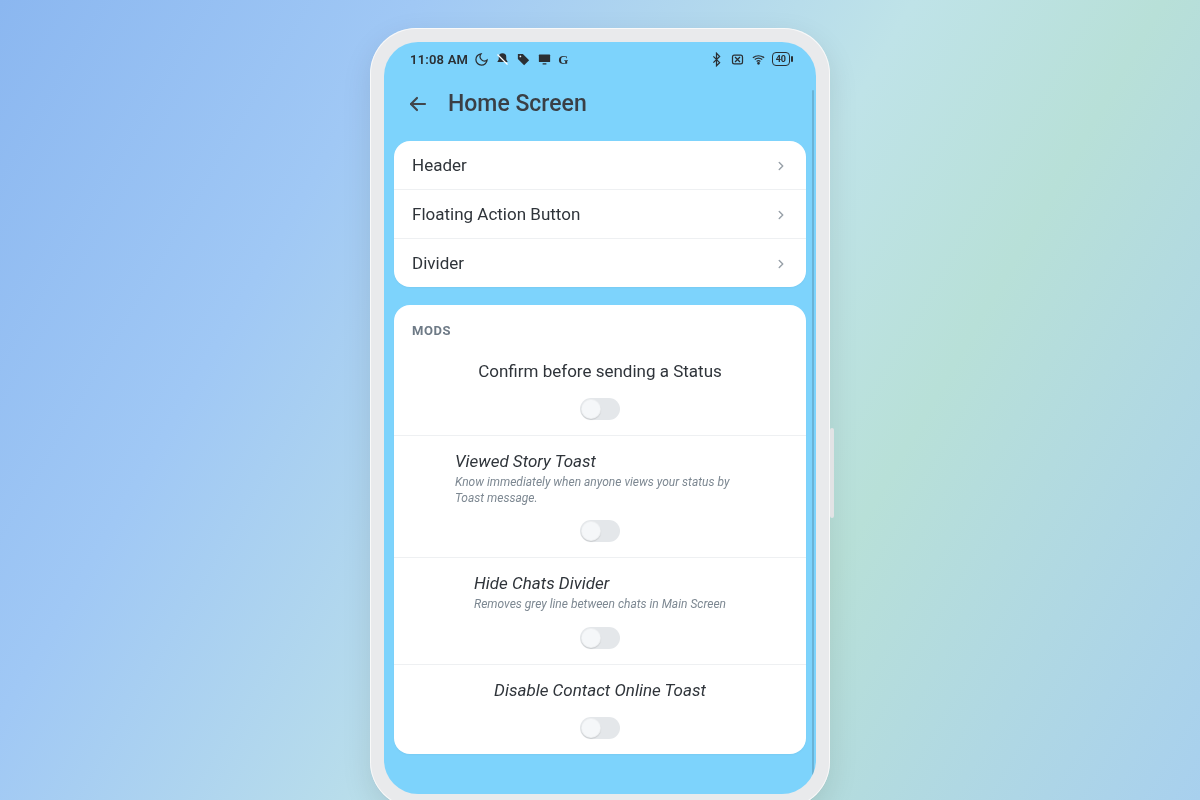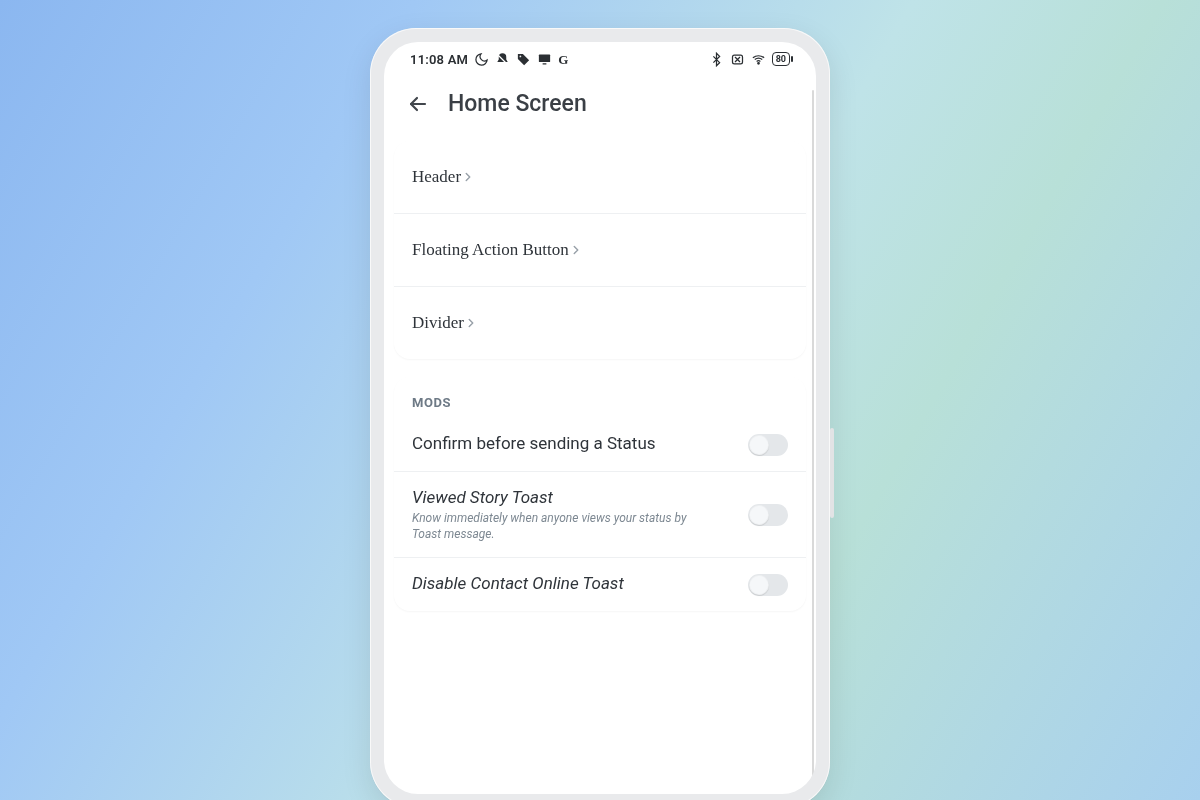--- a/index.html
+++ b/index.html
@@ -37,7 +37,7 @@
   .screen {
     width: 100%;
     height: 100%;
-    background: #ffffff;
+    background: #7dd3fc;
     border-radius: 34px;
     overflow: hidden;
     position: relative;

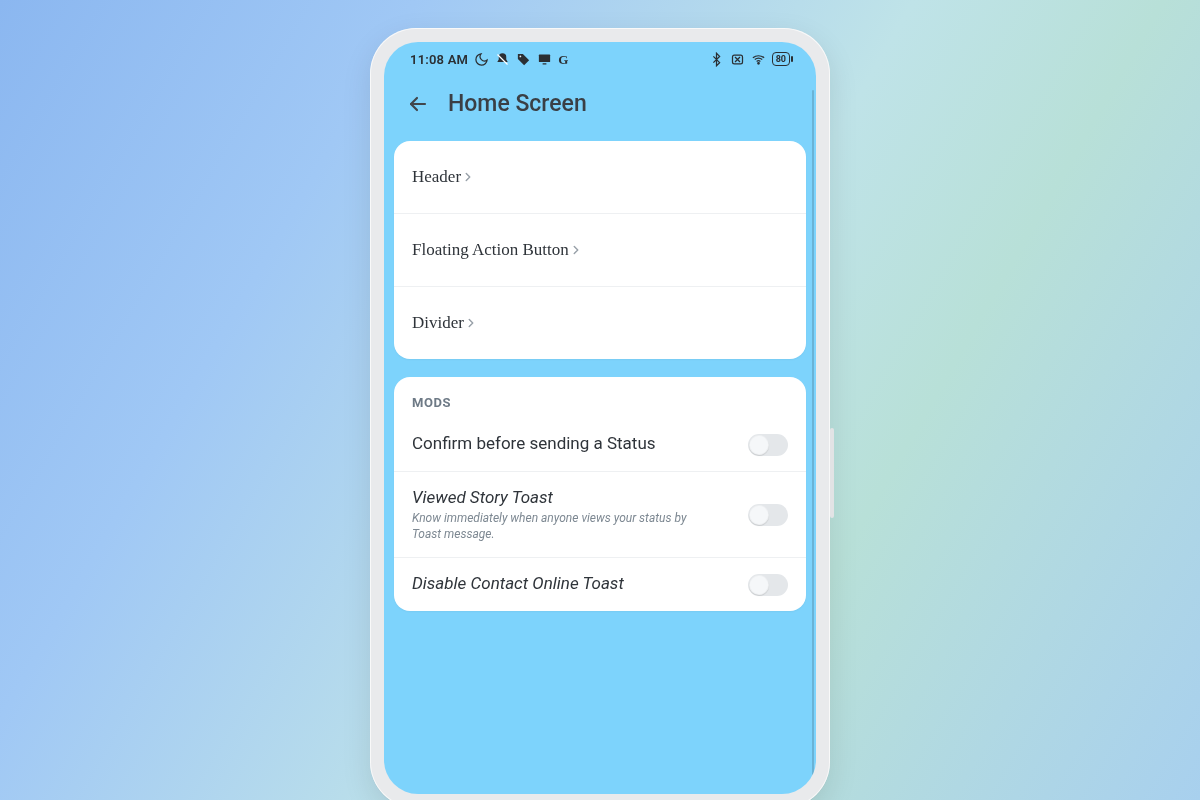--- a/index.html
+++ b/index.html
@@ -198,7 +198,7 @@
             </svg>
         </span>
         <span class="batt">
-          <span>80</span>
+          <span>40</span>
         </span>
       </div>
     </div>

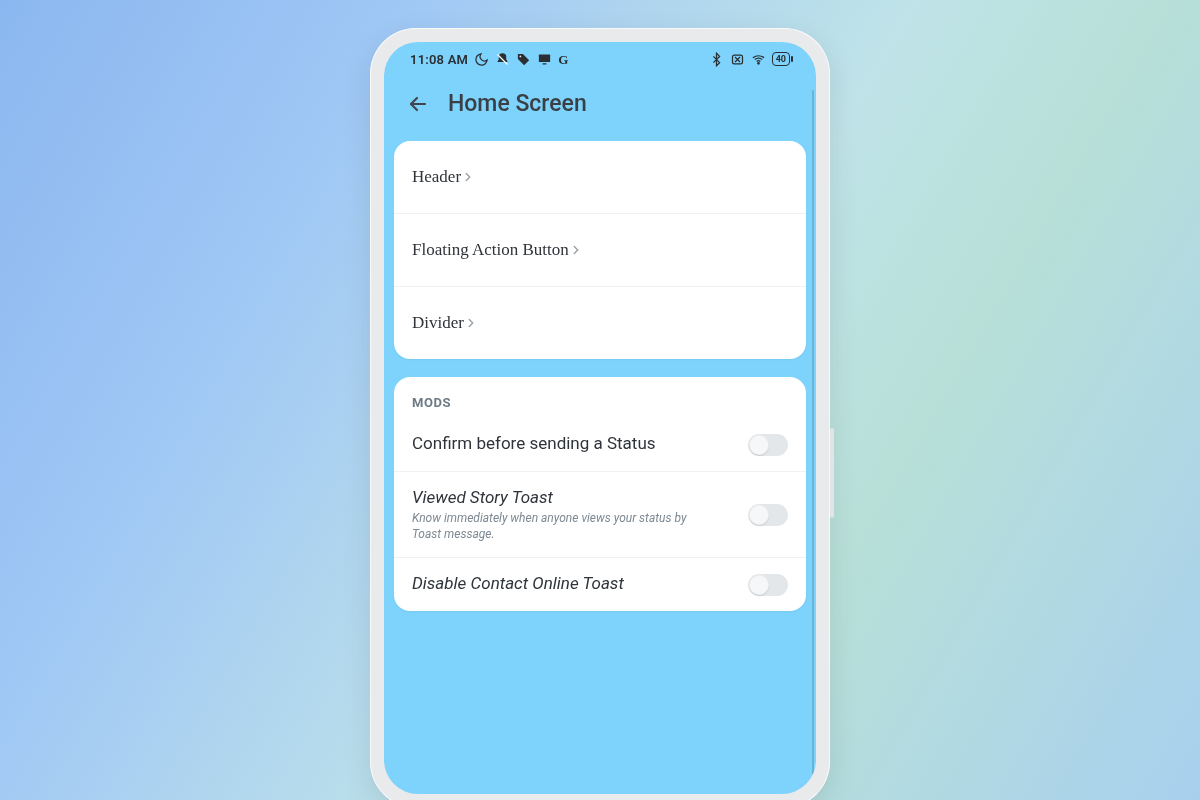--- a/index.html
+++ b/index.html
@@ -104,10 +104,9 @@
     overflow:hidden;
   }
   .row{
-    display:flex; align-items:center; 
-    padding:26px 18px;
+    display:flex; align-items:center; justify-content:space-between;
+    padding:14px 18px;
     cursor:pointer;
-    font-family:Liberation Serif, serif;
   }
   .row + .row { border-top:1px solid #eef0f2; }
   .row .label{ font-size:17px; color:#2f343a; }

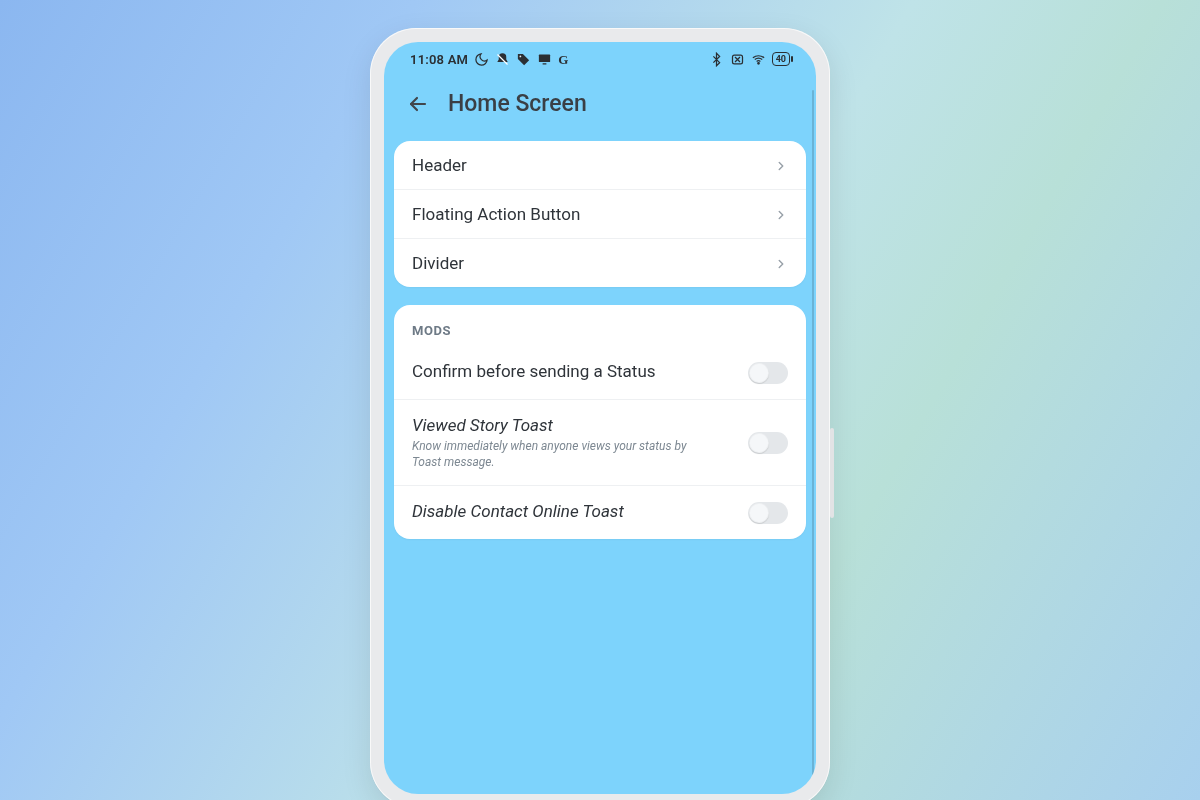--- a/index.html
+++ b/index.html
@@ -124,6 +124,7 @@
     padding:15px 18px;
     gap:14px;
     cursor:pointer;
+    flex-direction:column;
   }
   .mod-row + .mod-row{ border-top:1px solid #eef0f2;font-style:italic; }
   .mod-text .title{ font-size:17px; color:#2f343a; margin-bottom:3px;}

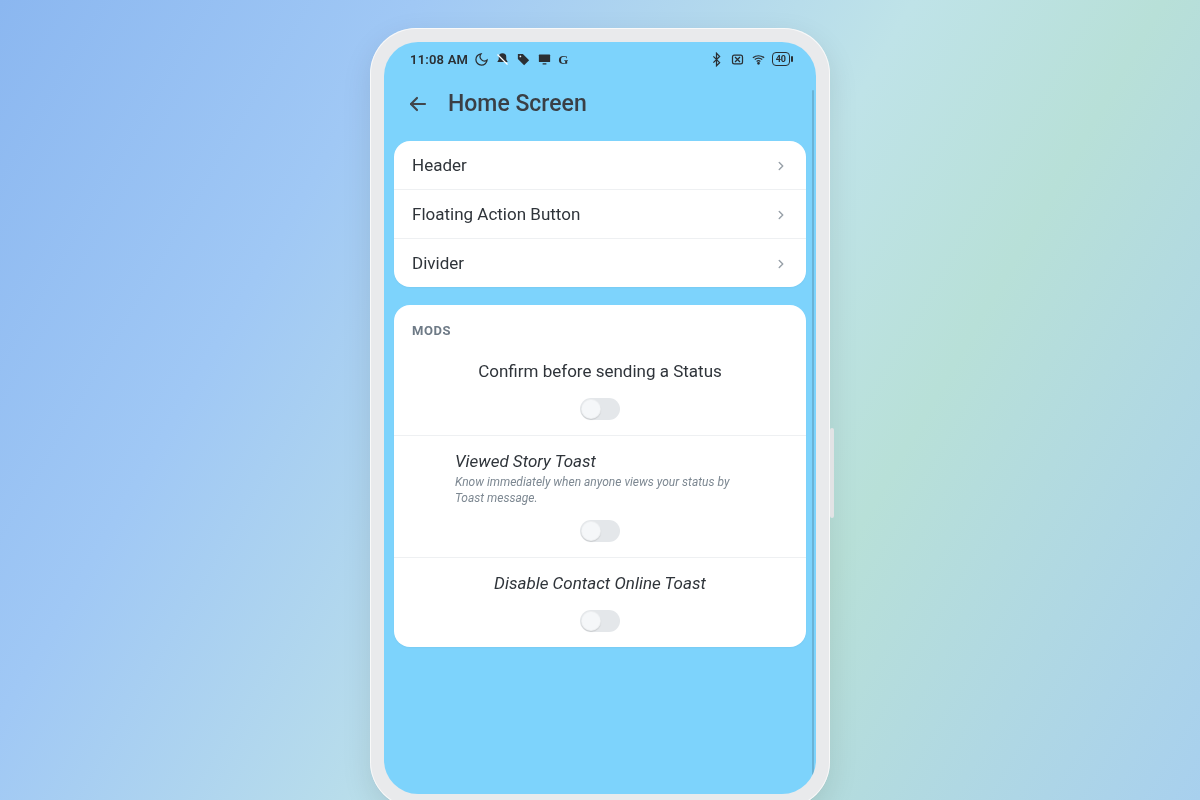--- a/index.html
+++ b/index.html
@@ -258,6 +258,15 @@
             </div>
         </div>
 
+        <div class="mod-row">
+          <div class="mod-text">
+            <div class="title">Hide Chats Divider</div>
+            <div class="desc">Removes grey line between chats in Main Screen</div>
+          </div>
+          <div class="toggle">
+              <div class="knob"></div>
+            </div>
+        </div>
 
         <div class="mod-row">
           <div class="mod-text">

